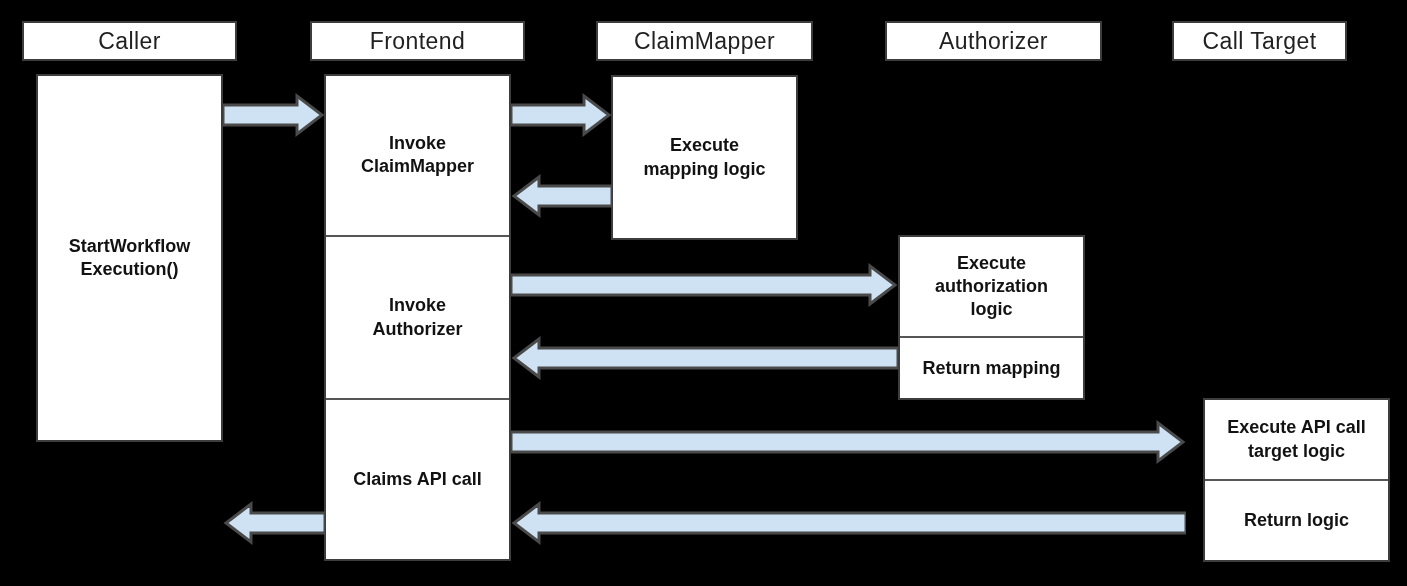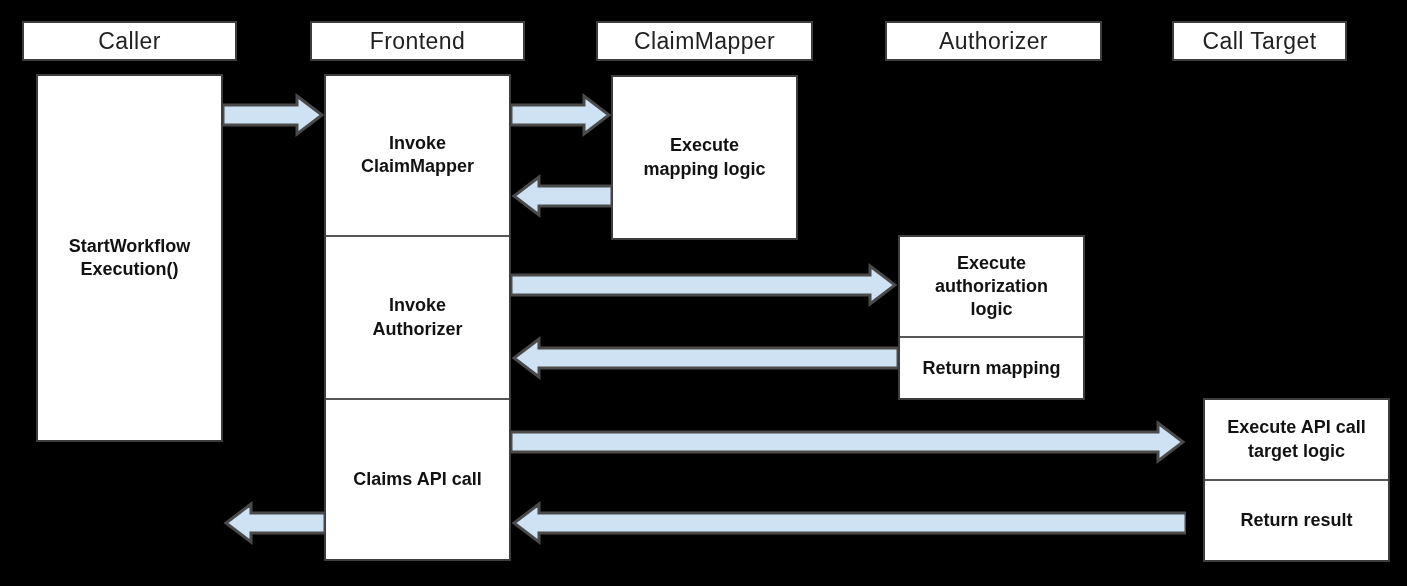--- a/index.html
+++ b/index.html
@@ -141,7 +141,7 @@
   <div class="activation act-calltarget">
     <div class="section flex-1">Execute API call
 target logic</div>
-    <div class="section flex-1">Return result</div>
+    <div class="section flex-1">Return logic</div>
   </div>
 
   <svg class="arrow arr-1" width="102" height="44">

